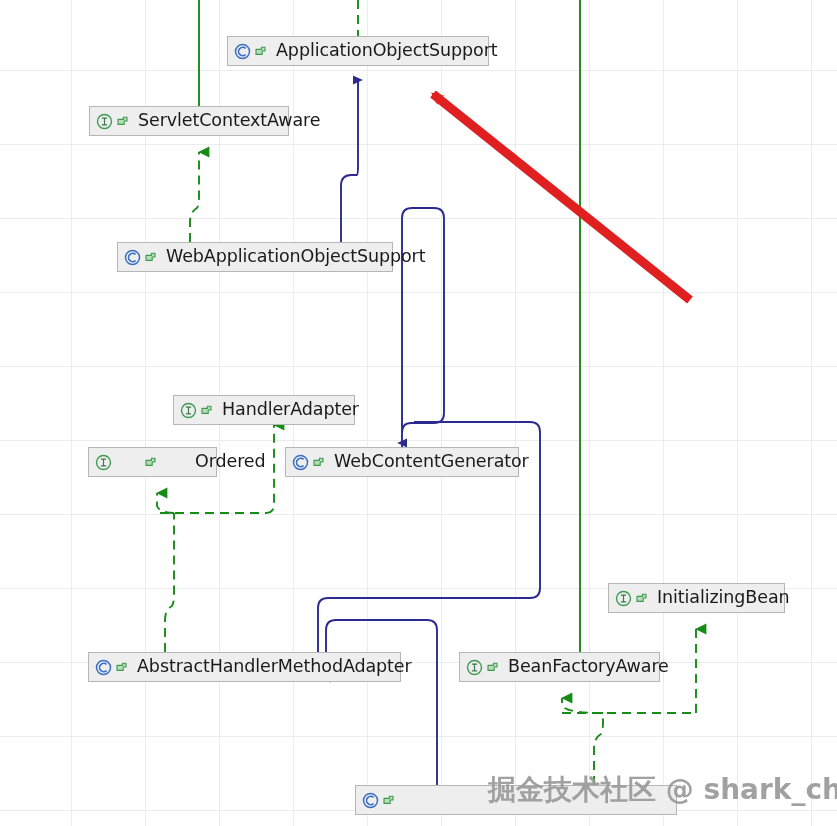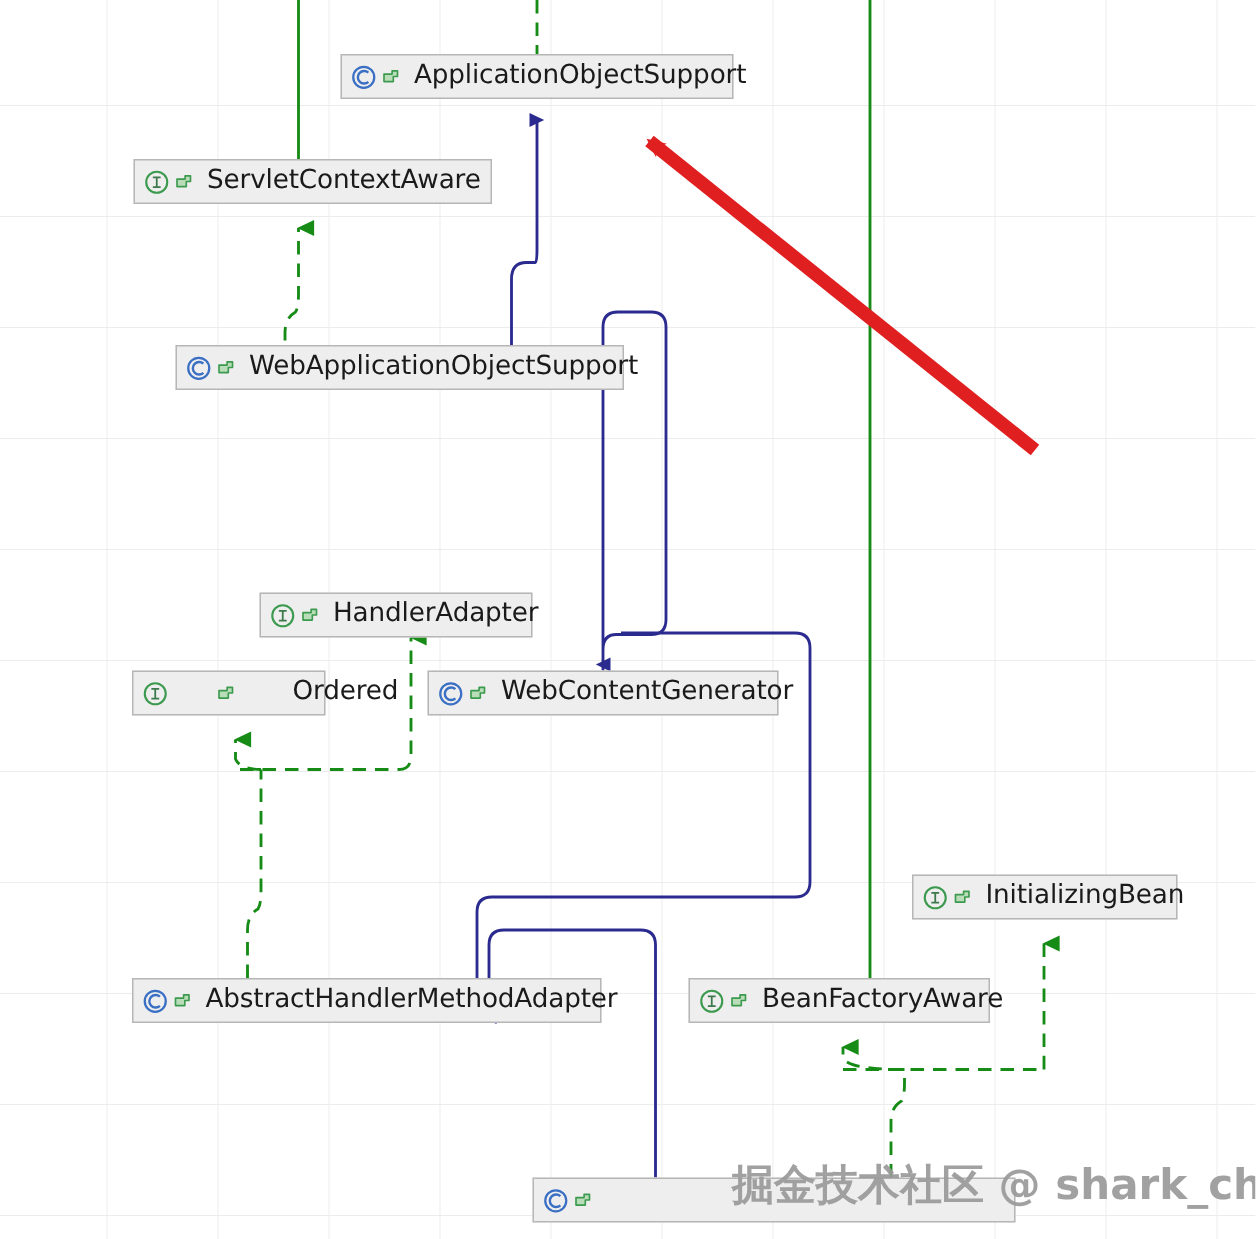--- a/index.html
+++ b/index.html
@@ -132,7 +132,7 @@
     <span class="label">ApplicationObjectSupport</span>
   </div>
 
-  <div class="node" style="left:89px; top:106px; width:239px;">
+  <div class="node" style="left:89px; top:106px; width:200px;">
     <svg class="icon-type" viewBox="0 0 17 17">
       <circle cx="8.5" cy="8.5" r="7" fill="none" stroke="#3c9a4e" stroke-width="1.4"></circle>
       <path d="M5.9,5.2 L11.1,5.2 M8.5,5.2 L8.5,11.8 M5.9,11.8 L11.1,11.8" fill="none" stroke="#3c7a4e" stroke-width="1.2"></path>

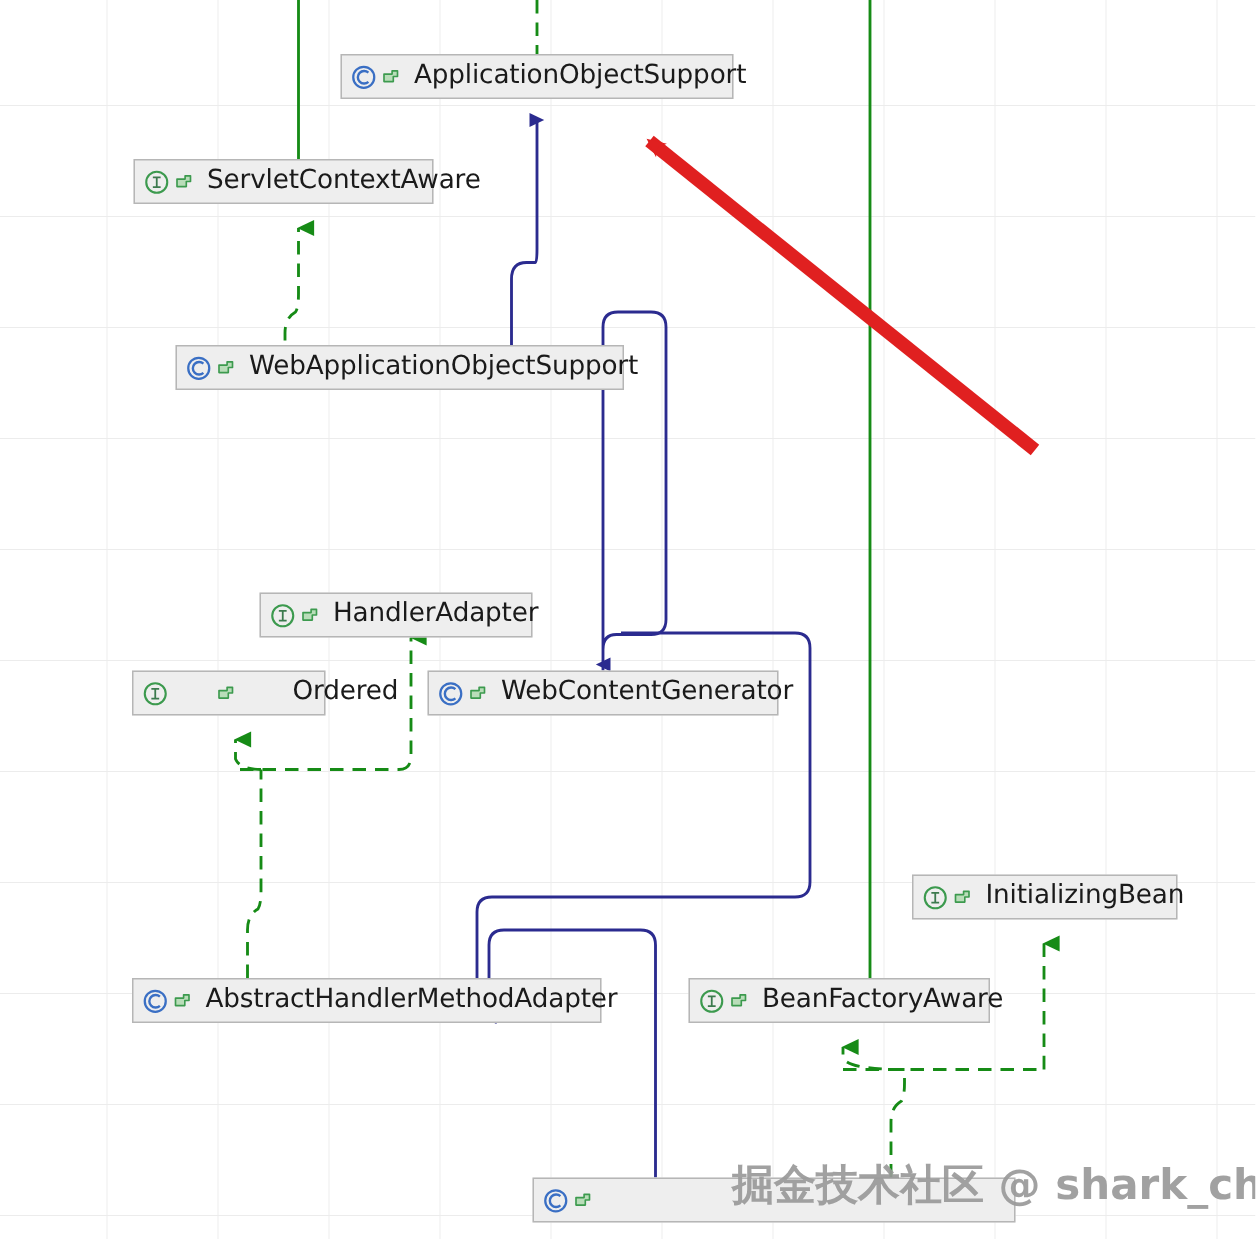--- a/index.html
+++ b/index.html
@@ -143,7 +143,7 @@
     <span class="label">ServletContextAware</span>
   </div>
 
-  <div class="node" style="left:117px; top:230px; width:299px;">
+  <div class="node" style="left:117px; top:242px; width:276px;">
     <svg class="icon-type" viewBox="0 0 17 17">
       <circle cx="8.5" cy="8.5" r="7" fill="none" stroke="#3a6fc4" stroke-width="1.5"></circle>
       <path d="M11.6,5.4 A4.2,4.2 0 1 0 11.6,11.6" fill="none" stroke="#3a6fc4" stroke-width="1.6"></path>

